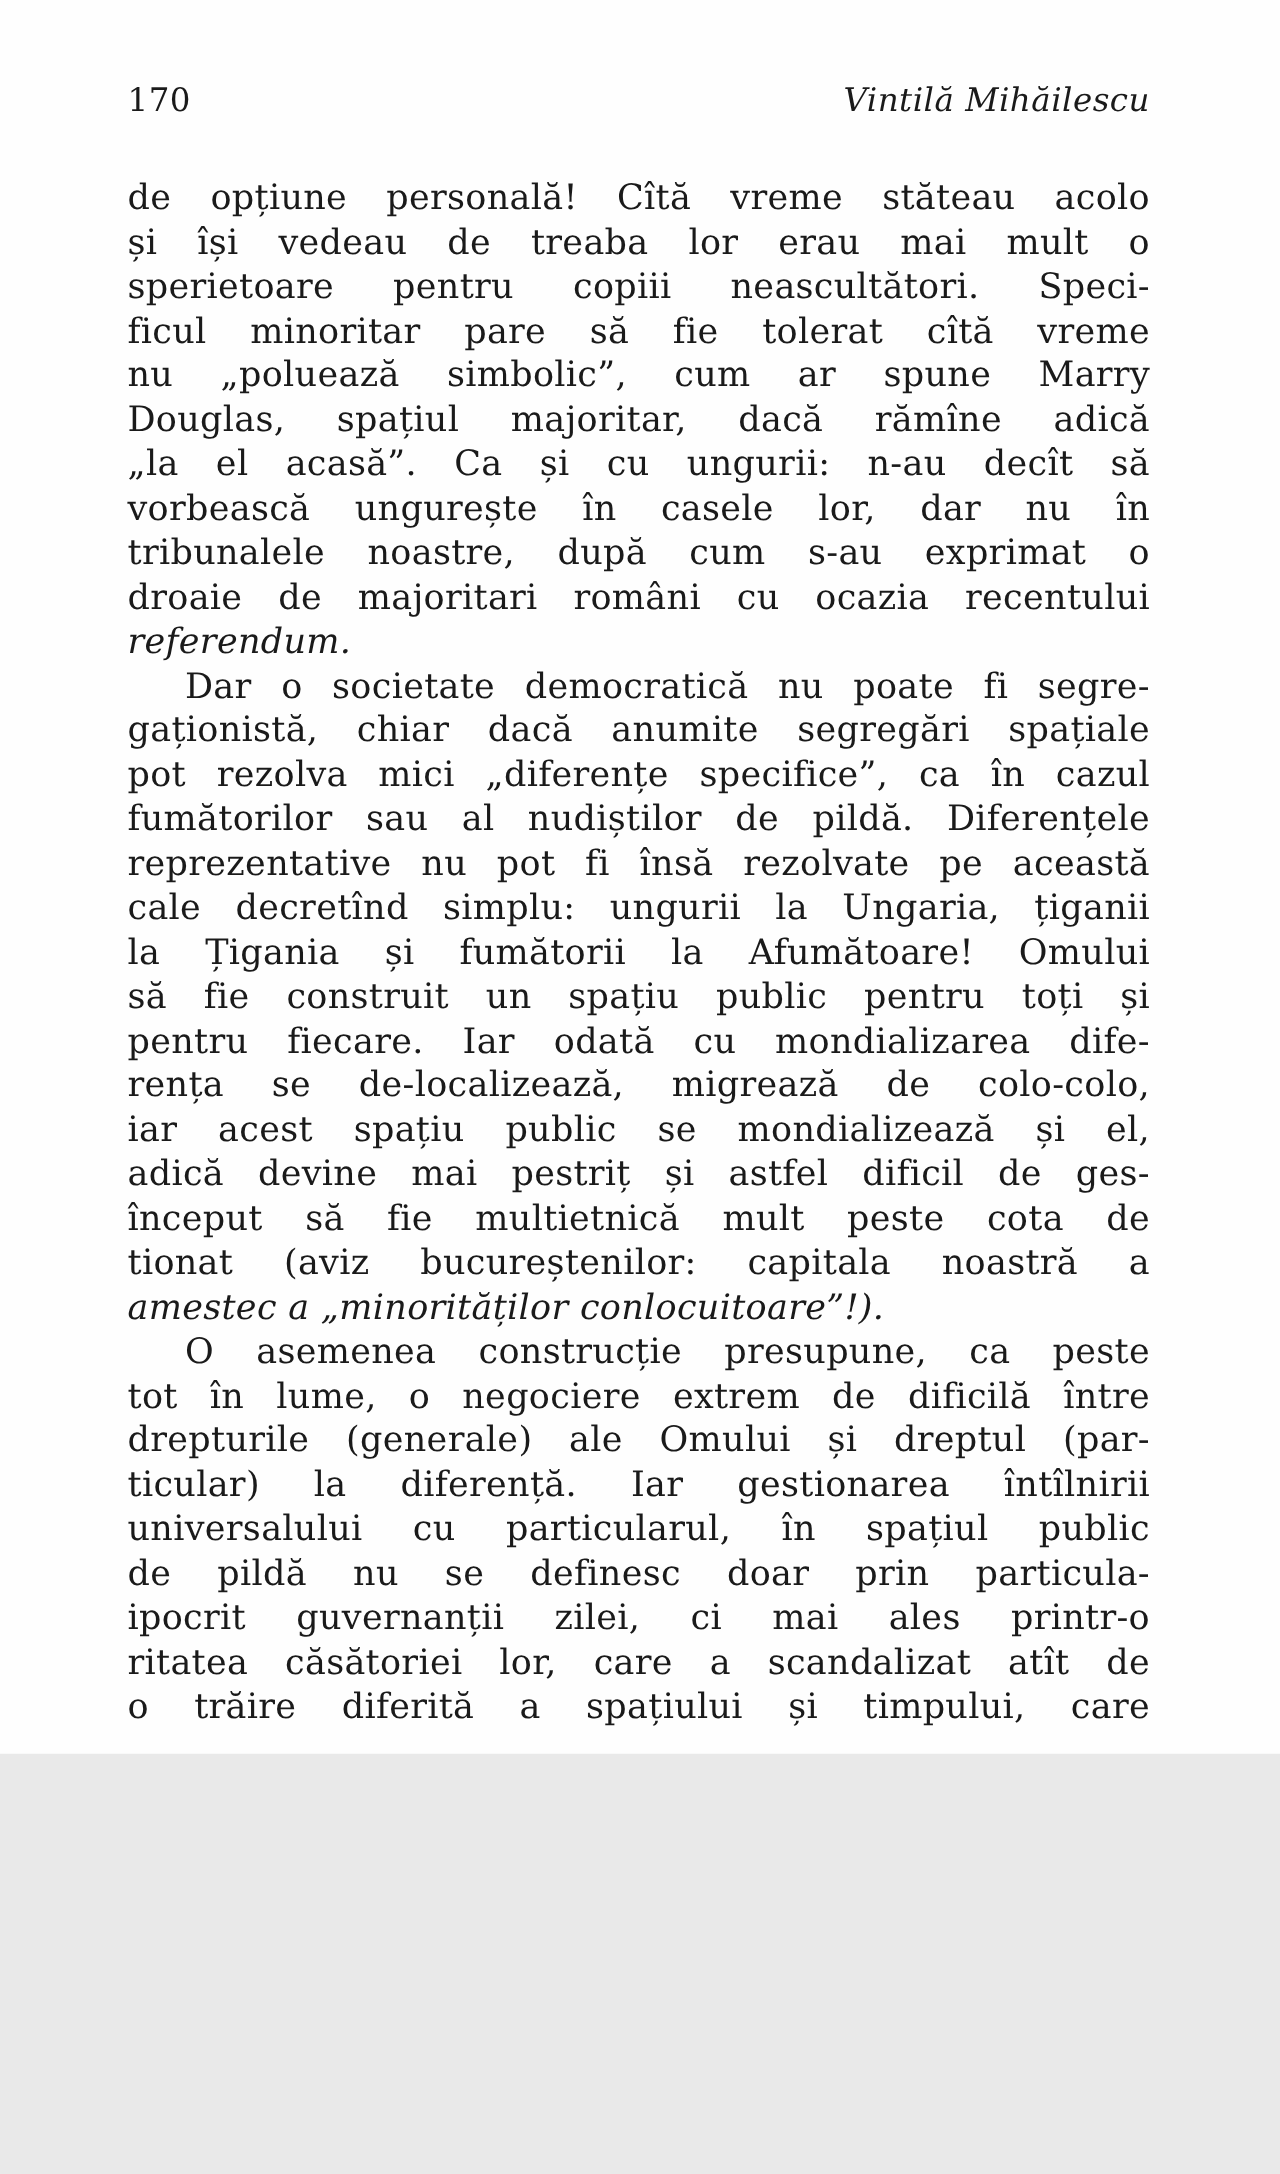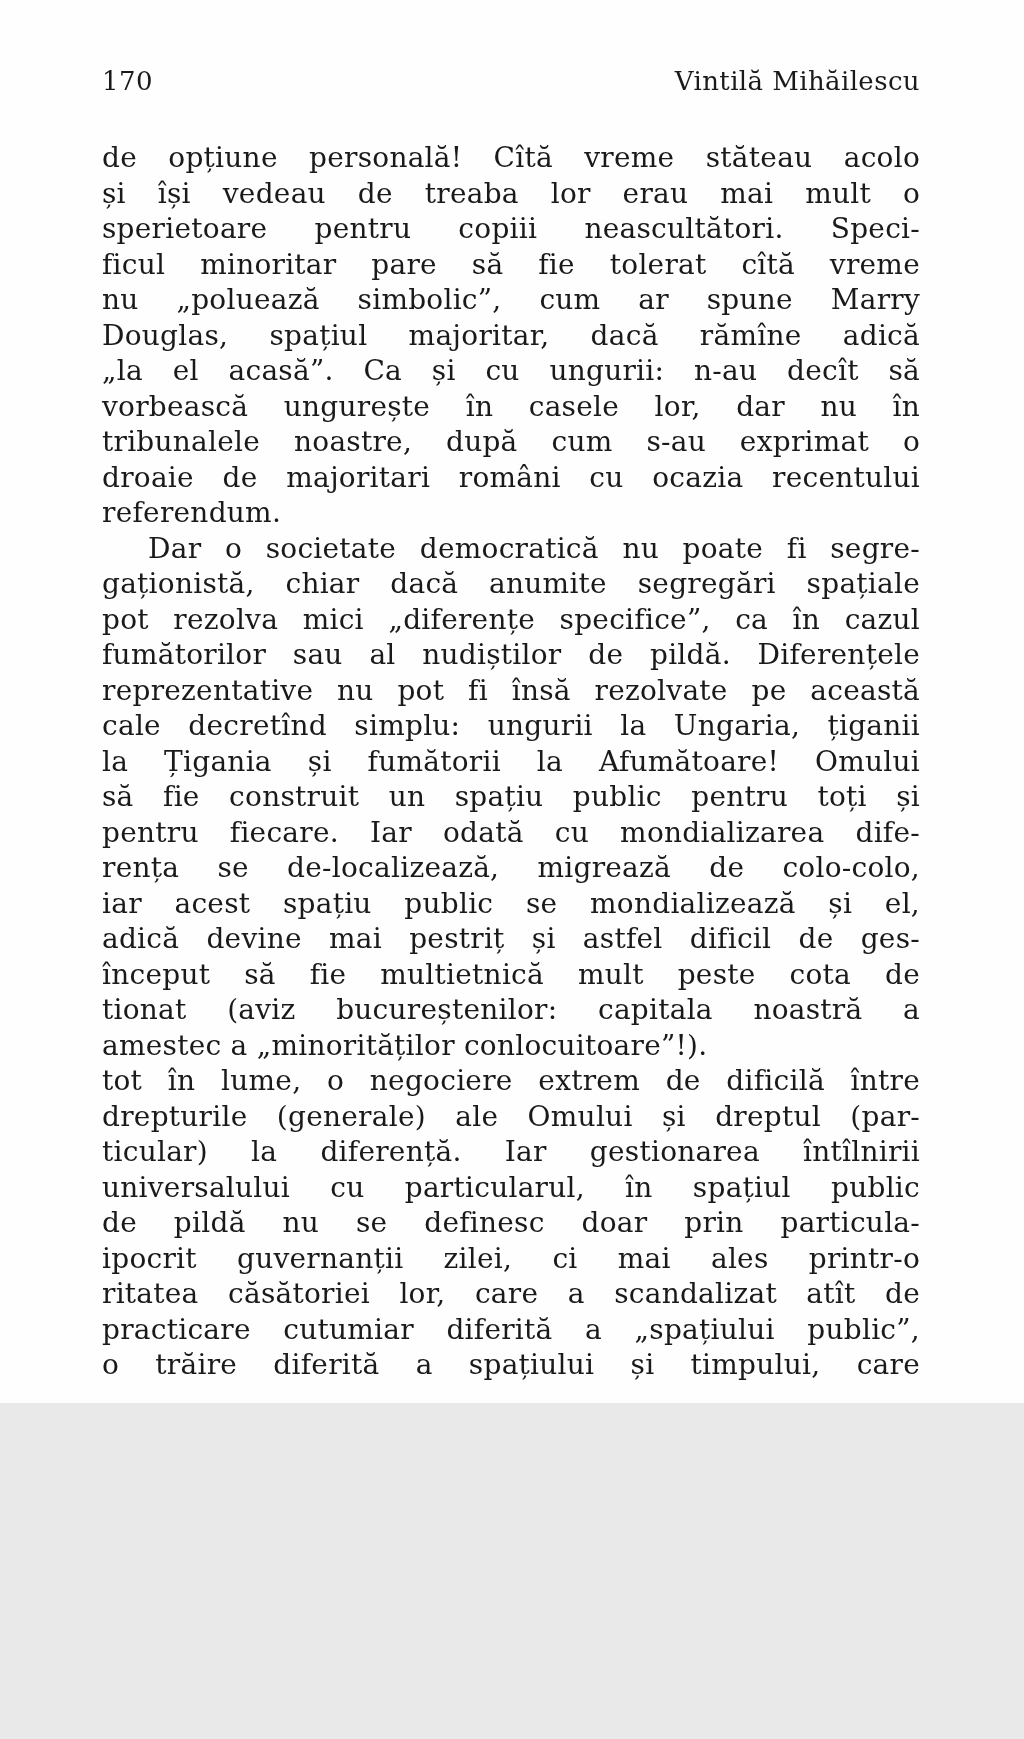--- a/index.html
+++ b/index.html
@@ -24,7 +24,7 @@
     margin-bottom: 44px;
   }
   .page-number { font-style: normal; }
-  .running-head { }
+  .running-head { font-style: italic; }
   .body-text { width: 100%; }
   .paragraph { width: 100%; }
   .line {

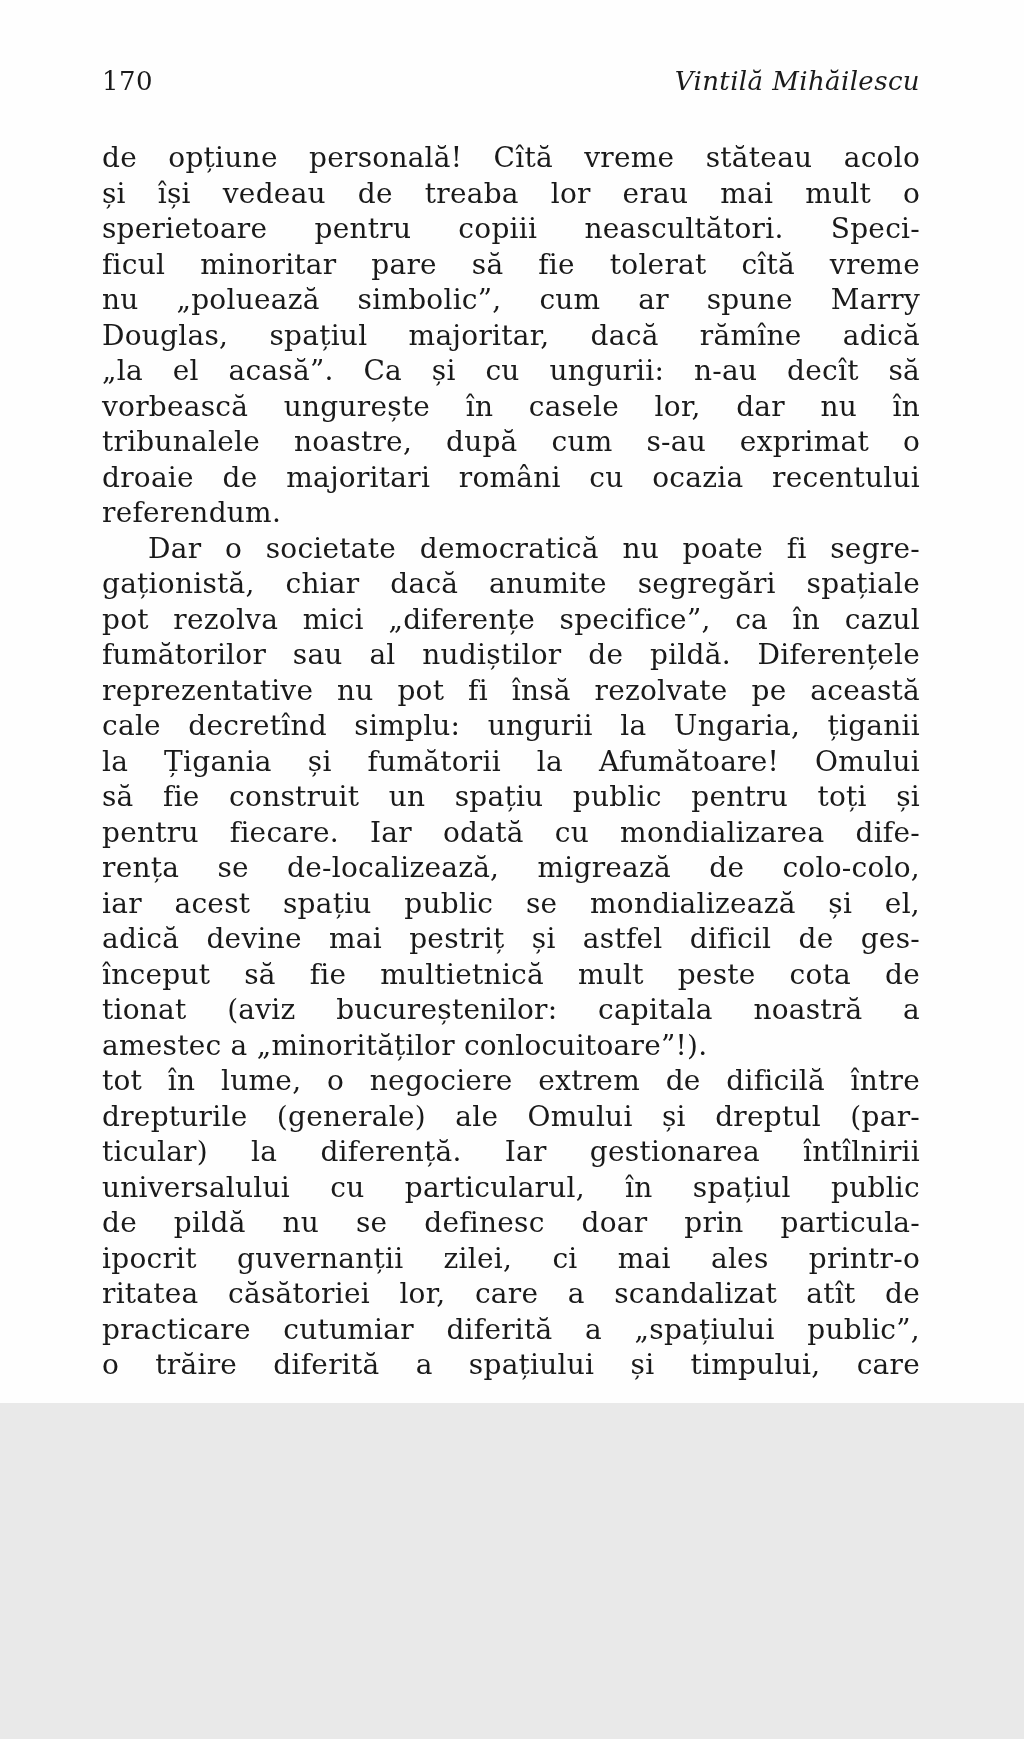--- a/index.html
+++ b/index.html
@@ -37,7 +37,7 @@
     white-space: normal;
   }
   .line.indent { text-indent: 46px; }
-  .line.no-just { text-align-last: left; }
+  .line.no-just { text-align-last: left; font-style: italic; }
 </style>
 </head>
 <body>

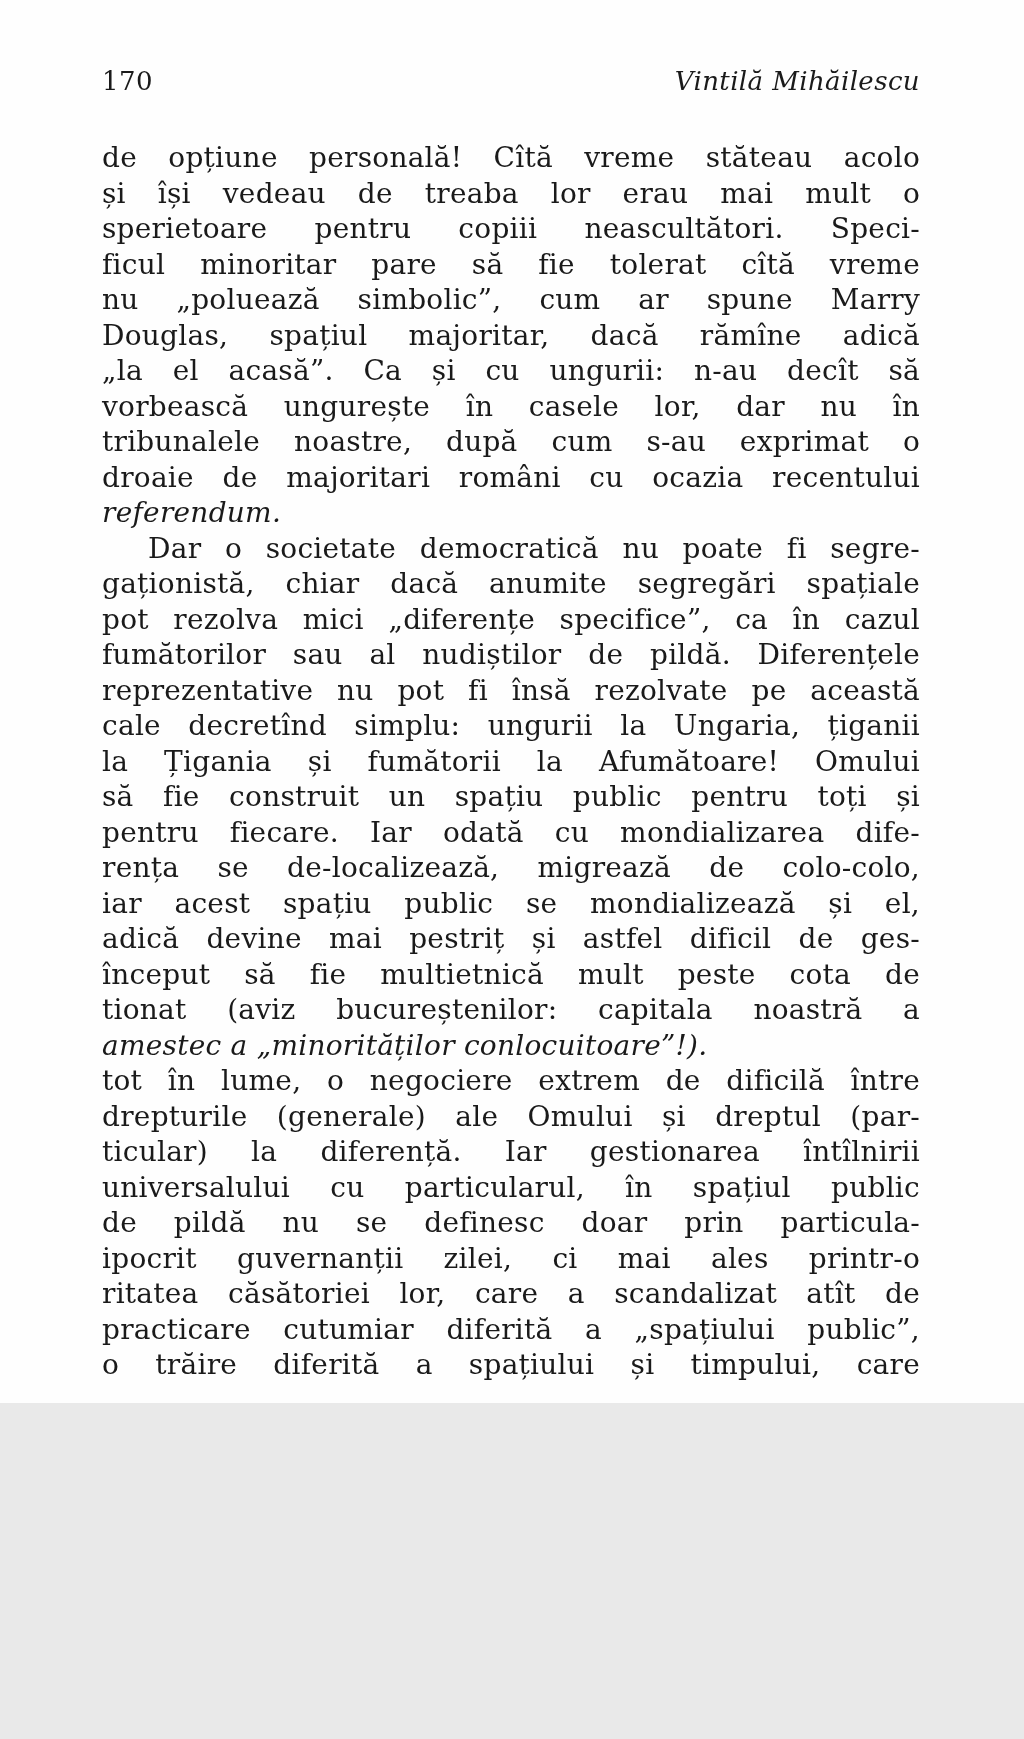--- a/index.html
+++ b/index.html
@@ -80,6 +80,7 @@
         <div class="line no-just">amestec a „minorităților conlocuitoare”!).</div>
       </div>
       <div class="paragraph">
+        <div class="line indent">O asemenea construcție presupune, ca peste</div>
         <div class="line">tot în lume, o negociere extrem de dificilă între</div>
         <div class="line">drepturile (generale) ale Omului și dreptul (par-</div>
         <div class="line">ticular) la diferență. Iar gestionarea întîlnirii</div>

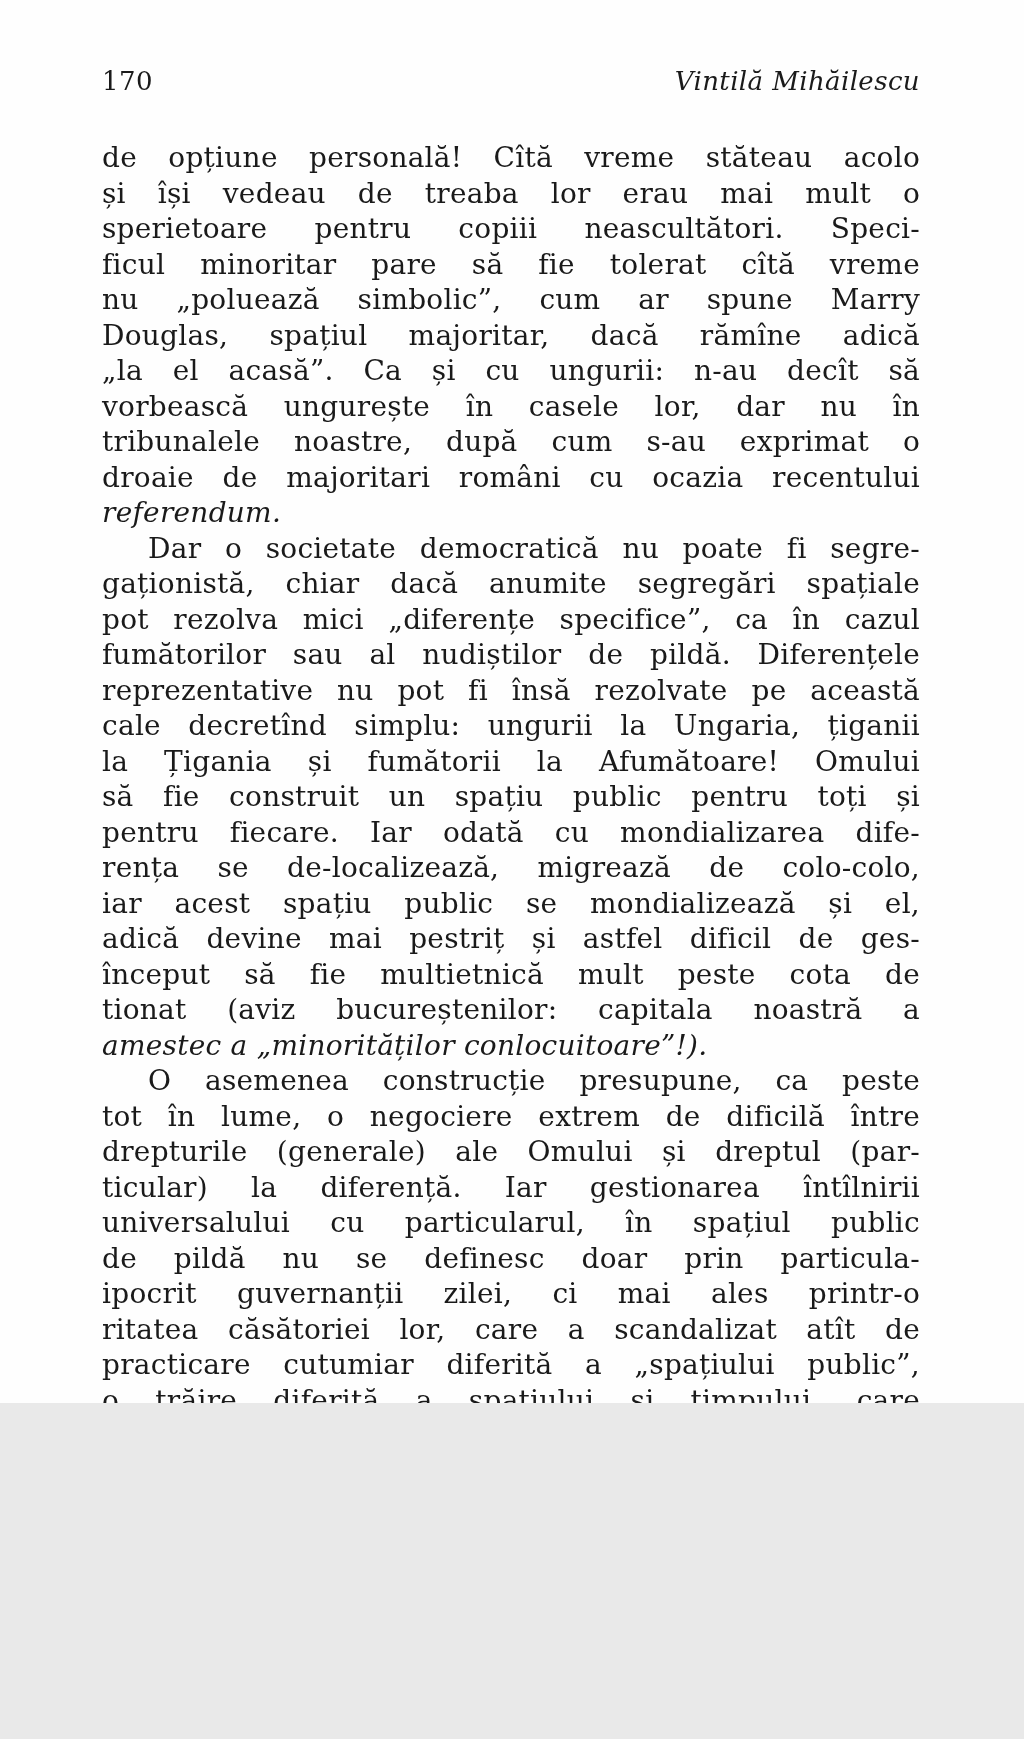--- a/index.html
+++ b/index.html
@@ -88,7 +88,6 @@
         <div class="line">de pildă nu se definesc doar prin particula-</div>
         <div class="line">ipocrit guvernanții zilei, ci mai ales printr-o</div>
         <div class="line">ritatea căsătoriei lor, care a scandalizat atît de</div>
-        <div class="line">practicare cutumiar diferită a „spațiului public”,</div>
         <div class="line">o trăire diferită a spațiului și timpului, care</div>
       </div>
     </div>

